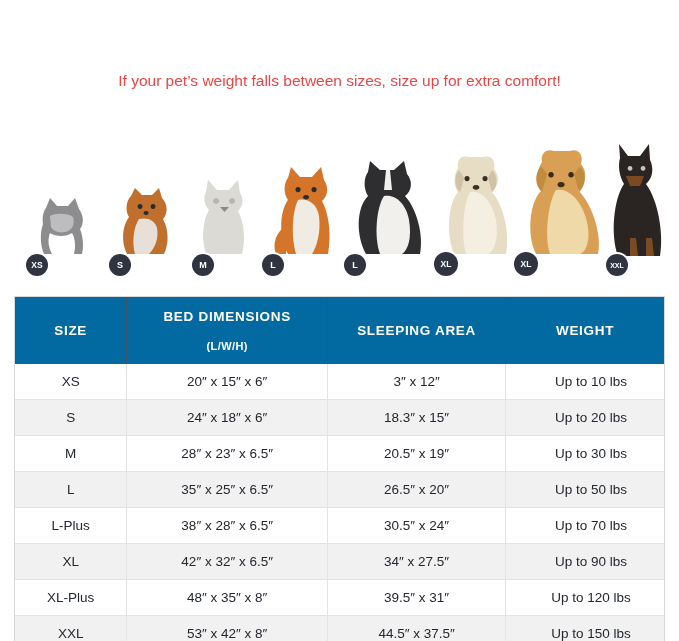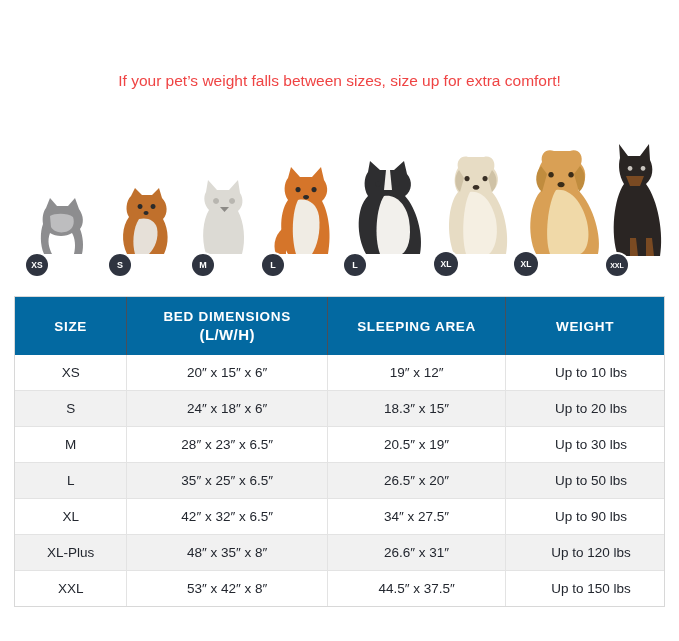--- a/index.html
+++ b/index.html
@@ -99,10 +99,10 @@
   thead th:last-child { border-right: none; }
   thead th .sub {
     display: block;
-    font-size: 15px;
+    font-size: 11px;
     font-weight: bold;
     letter-spacing: 0.4px;
-    margin-top: 2px;
+    margin-top: 16px;
   }
   tbody td {
     font-size: 13.5px;

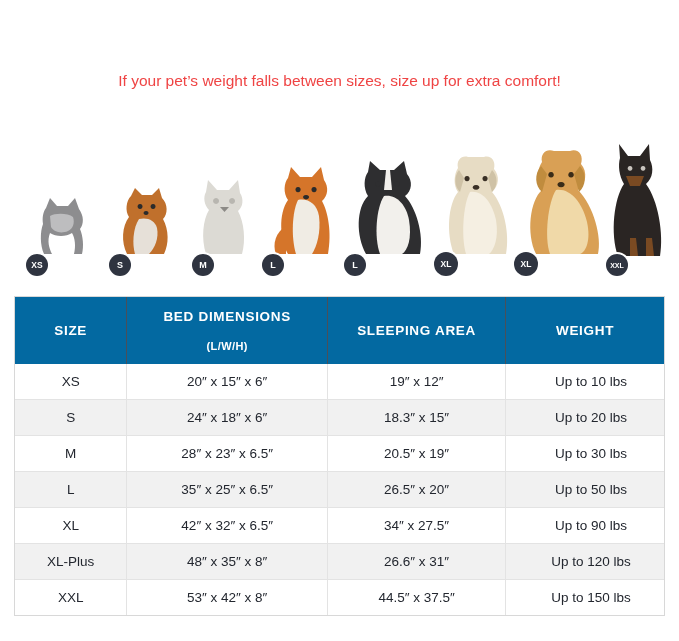--- a/index.html
+++ b/index.html
@@ -232,7 +232,7 @@
         <tr>
           <td>XS</td>
           <td>20″ x 15″ x 6″</td>
-          <td>19″ x 12″</td>
+          <td>3″ x 12″</td>
           <td>Up to 10 lbs</td>
         </tr>
         <tr>

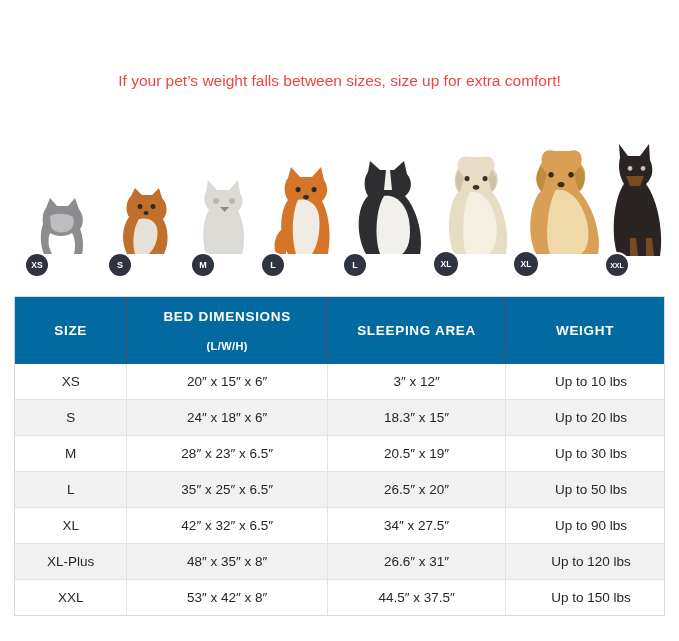--- a/index.html
+++ b/index.html
@@ -254,6 +254,12 @@
           <td>Up to 50 lbs</td>
         </tr>
         <tr>
+          <td>L-Plus</td>
+          <td>38″ x 28″ x 6.5″</td>
+          <td>30.5″ x 24″</td>
+          <td>Up to 70 lbs</td>
+        </tr>
+        <tr>
           <td>XL</td>
           <td>42″ x 32″ x 6.5″</td>
           <td>34″ x 27.5″</td>

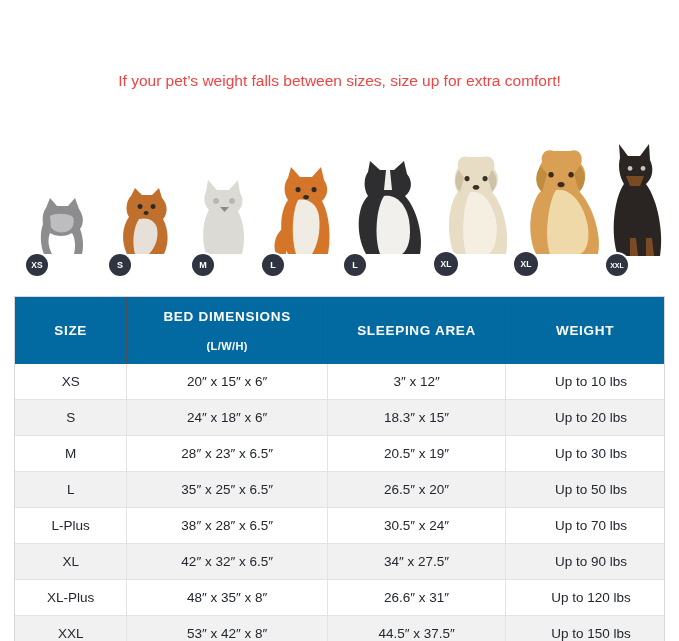--- a/index.html
+++ b/index.html
@@ -268,7 +268,7 @@
         <tr>
           <td>XL-Plus</td>
           <td>48″ x 35″ x 8″</td>
-          <td>26.6″ x 31″</td>
+          <td>39.5″ x 31″</td>
           <td>Up to 120 lbs</td>
         </tr>
         <tr>

